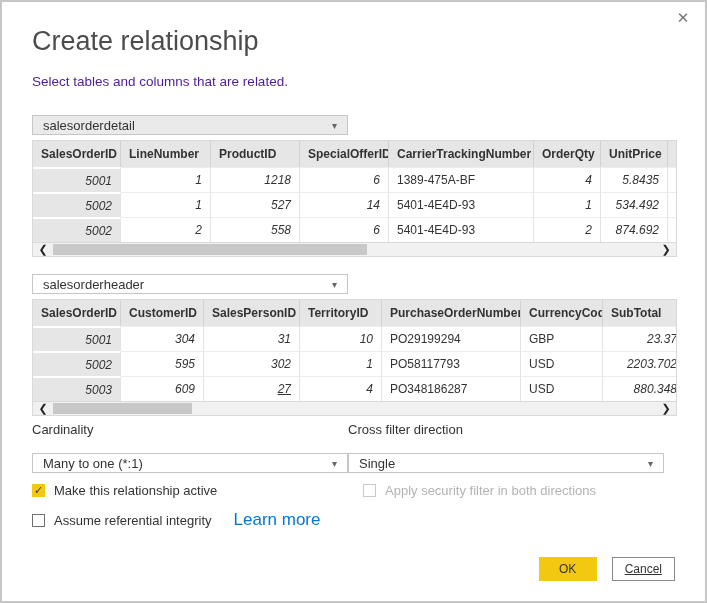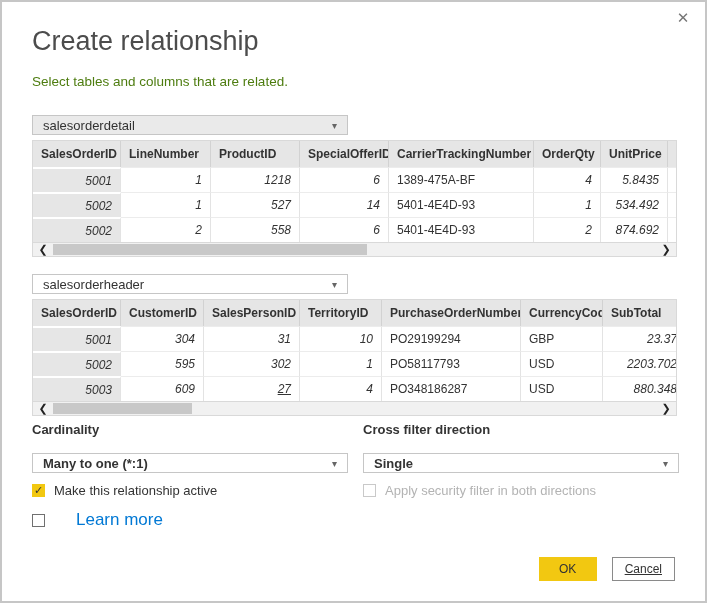--- a/index.html
+++ b/index.html
@@ -13,7 +13,7 @@
     width:20px;height:20px;line-height:20px;text-align:center;cursor:pointer;
   }
   h1.title{font-size:27px;font-weight:300;color:#4c4c4c;margin:24px 0 0 0;line-height:30px;}
-  .subtitle{font-size:13.5px;margin:18px 0 0 0;color:#4d7c0f;}
+  .subtitle{font-size:13.5px;margin:18px 0 0 0;color:#4c1d95;}
 
   
   .dd{

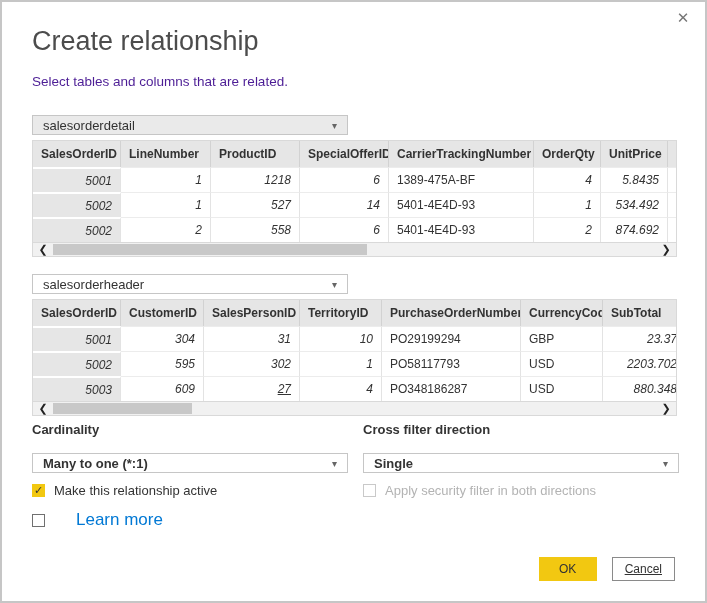--- a/index.html
+++ b/index.html
@@ -64,7 +64,7 @@
   .thumb-sm{width:23%;}
 
   
-  .optgrid{display:grid;grid-template-columns:316px 316px;column-gap:15px;font-weight:bold;}
+  .optgrid{display:grid;grid-template-columns:316px 316px;}
   .optlabels{margin-top:6px;font-size:13px;}
   .optdds{margin-top:4px;}
   .optdds .dd{width:100%;margin-top:12px;}

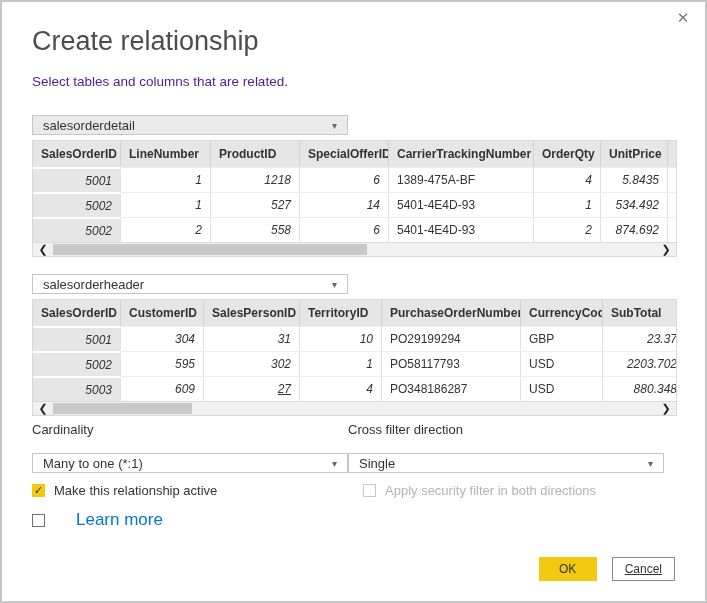--- a/index.html
+++ b/index.html
@@ -241,6 +241,7 @@
   <div class="cbrow second">
     <label class="cb-line">
       <span class="cbbox unchecked"></span>
+      <span>Assume referential integrity</span>
       <a class="learnmore">Learn more</a>
     </label>
     <span></span>

